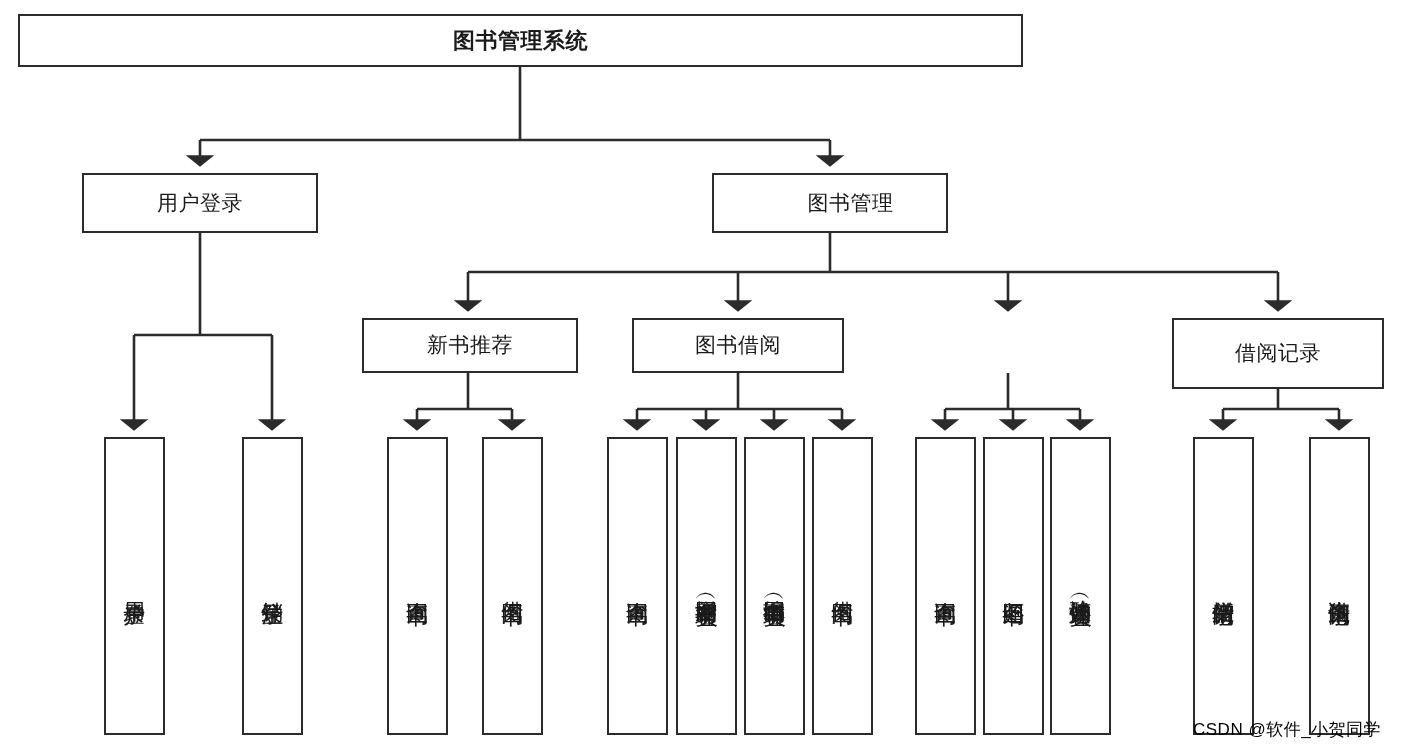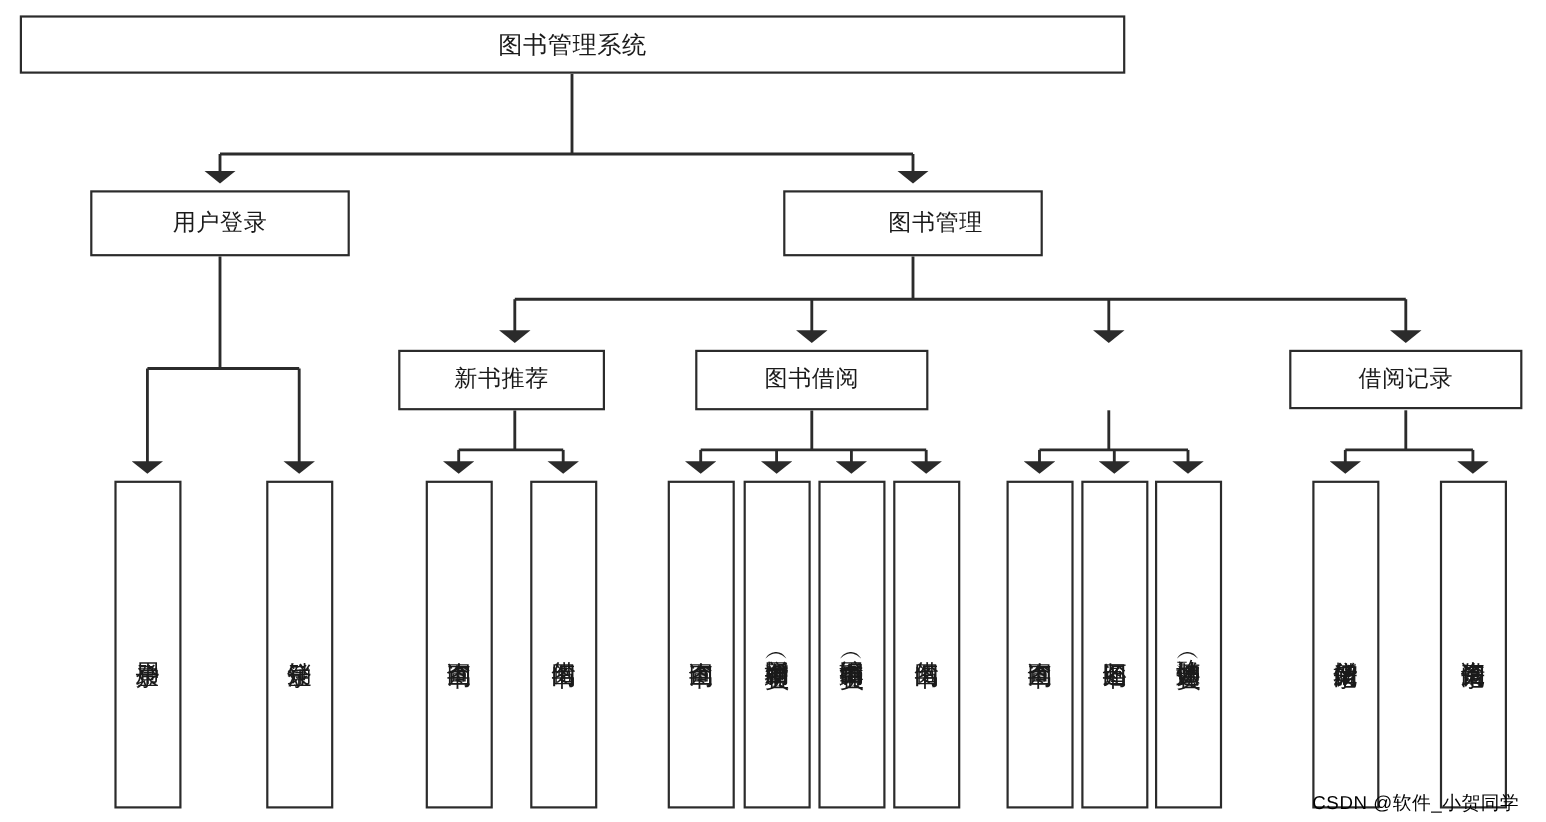--- a/index.html
+++ b/index.html
@@ -121,7 +121,7 @@
     </g>
   </svg>
 
-  <div class="node root" style="left: 18px; top: 14px; width: 1005px; height: 53px;">
+  <div class="node root" style="left: 18px; top: 14px; width: 1005px; height: 53px; font-weight: bold;">
     <span class="label">图书管理系统</span>
   </div>
 

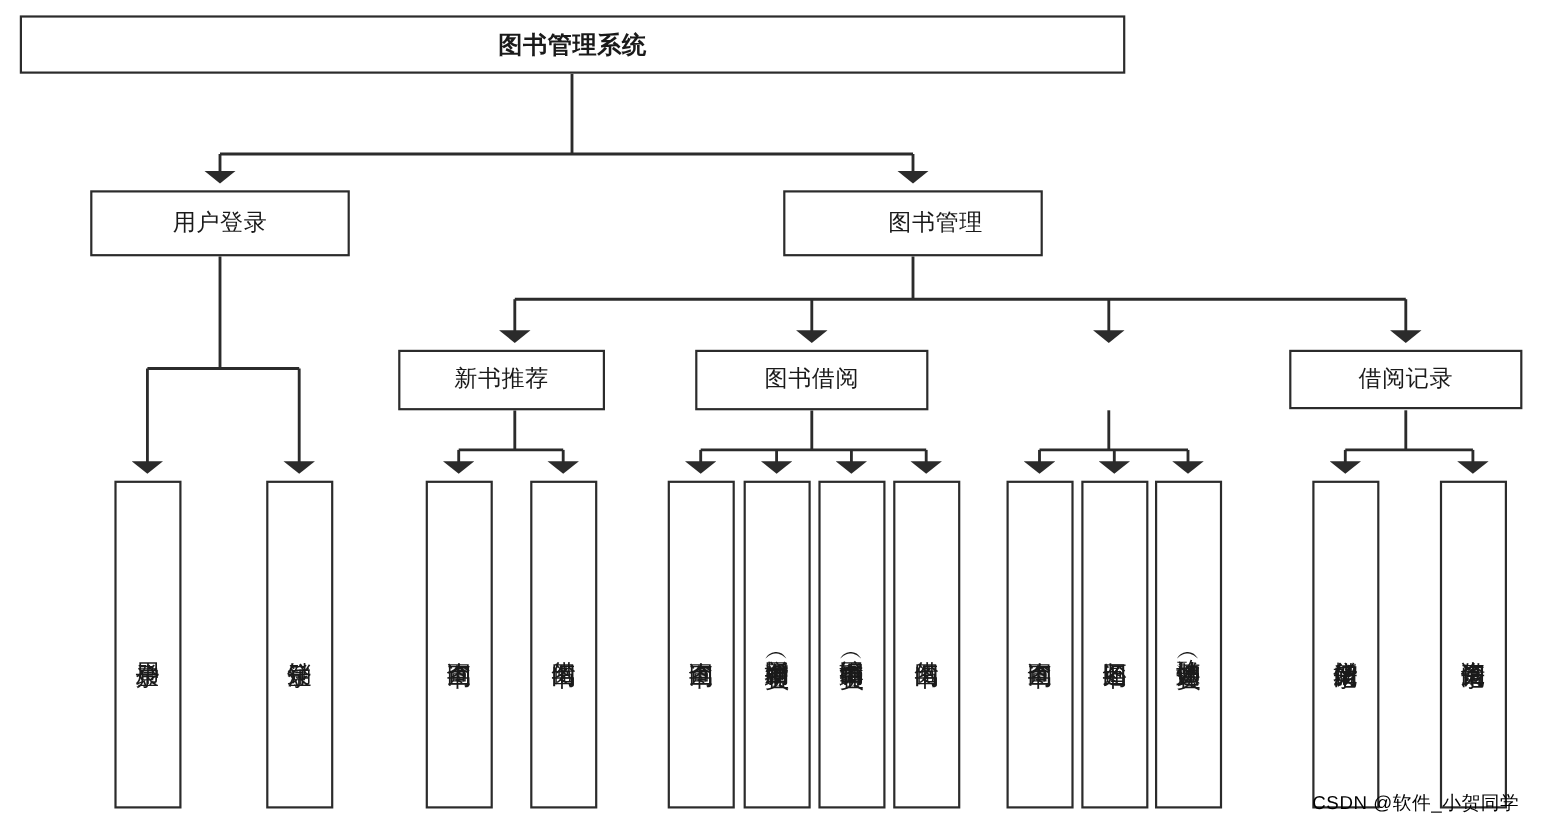--- a/index.html
+++ b/index.html
@@ -132,7 +132,7 @@
     <span class="label">图书管理</span>
   </div>
 
-  <div class="node lvl3" style="left: 362px; top: 318px; width: 188px; height: 55px;">
+  <div class="node lvl3" style="left: 362px; top: 318px; width: 216px; height: 55px;">
     <span class="label">新书推荐</span>
   </div>
   <div class="node lvl3" style="left: 632px; top: 318px; width: 212px; height: 55px;">

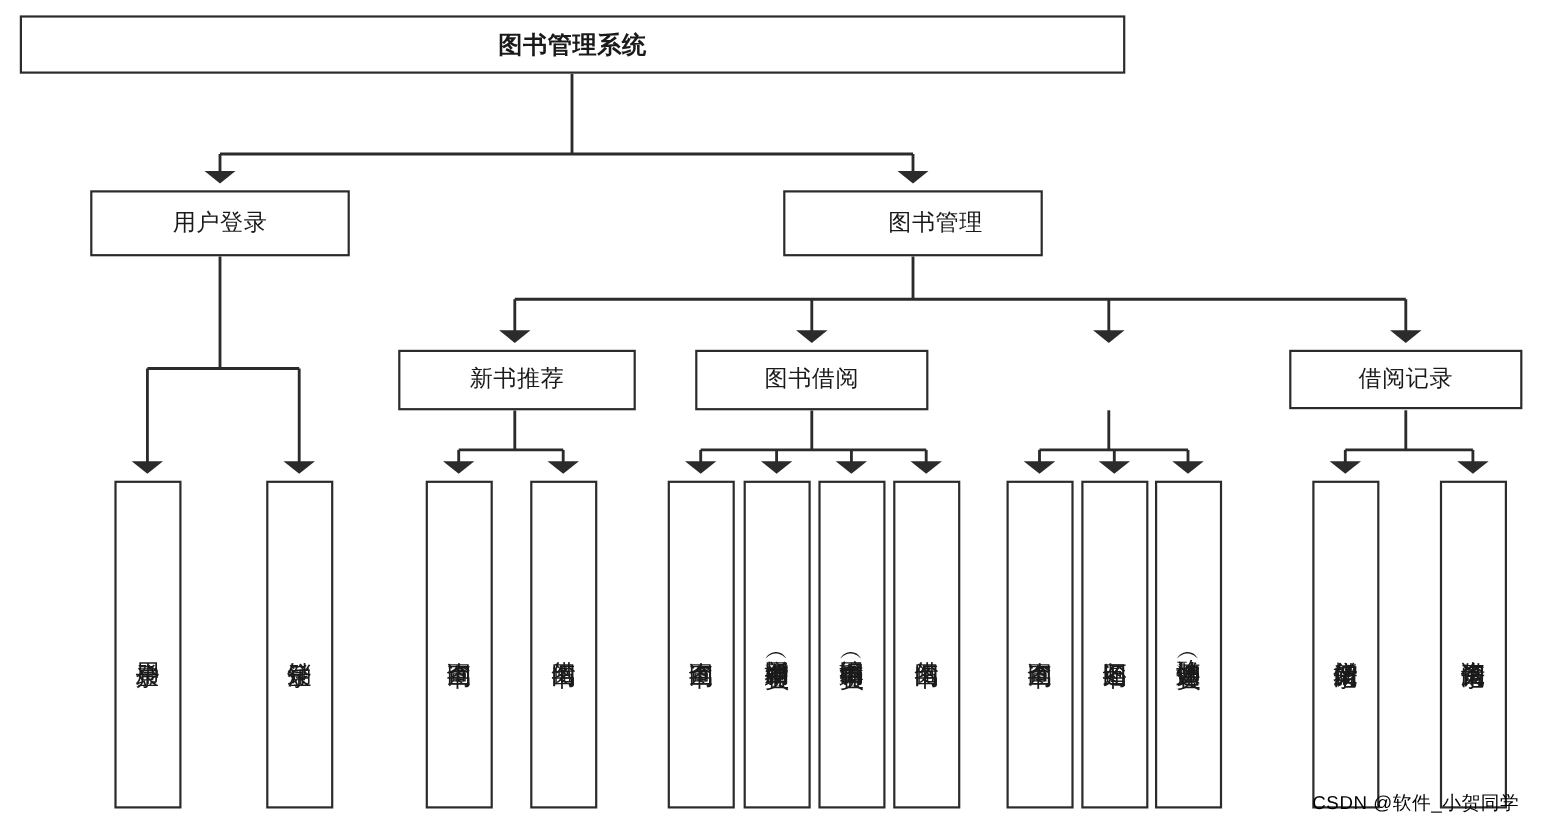--- a/index.html
+++ b/index.html
@@ -138,7 +138,7 @@
   <div class="node lvl3" style="left: 632px; top: 318px; width: 212px; height: 55px;">
     <span class="label">图书借阅</span>
   </div>
-  <div class="node lvl3" style="left: 1172px; top: 318px; width: 212px; height: 54px;">
+  <div class="node lvl3" style="left: 1172px; top: 318px; width: 212px; height: 71px;">
     <span class="label">借阅记录</span>
   </div>
 

